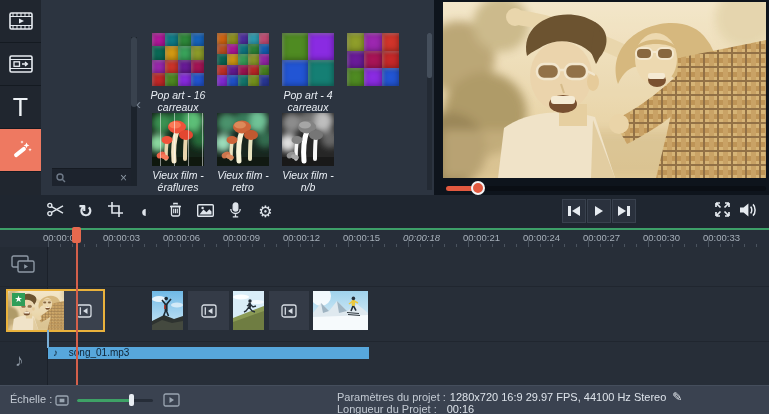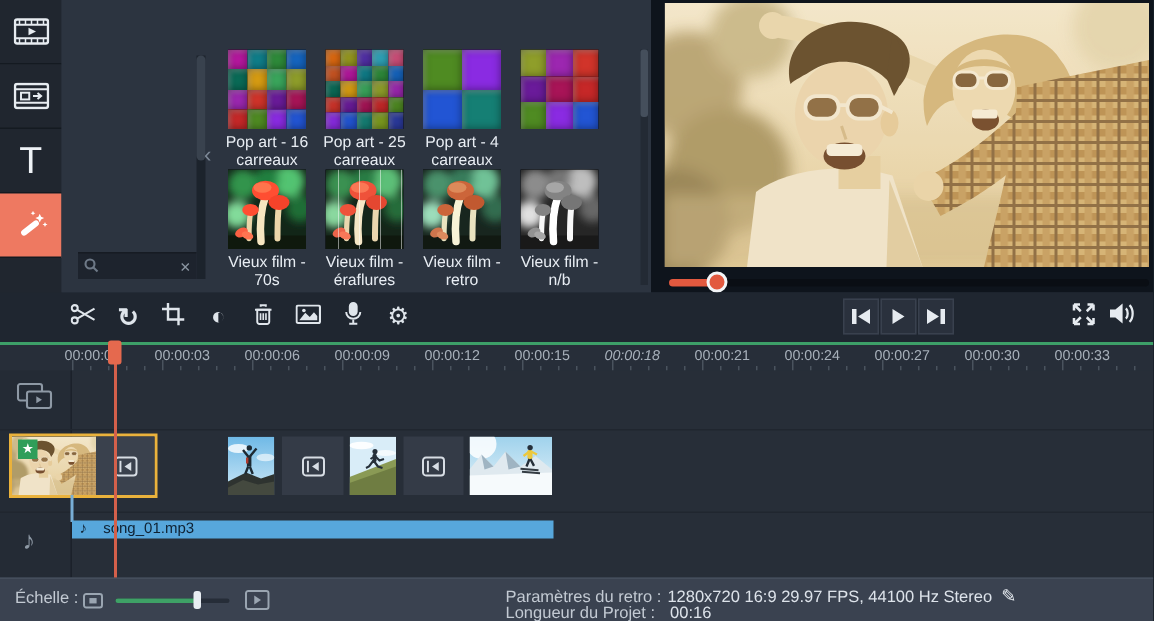--- a/index.html
+++ b/index.html
@@ -33,7 +33,7 @@
   .cat-scroll .thumb{position:absolute;left:0;top:0;width:6px;height:70px;background:#39424e;border-radius:3px;}
   .collapse-chevron{position:absolute;left:95px;top:96px;font-size:15px;color:#7d8896;line-height:15px;}
   .filter-grid{position:absolute;left:111px;top:33px;display:grid;
-               grid-template-columns:repeat(4,52px);grid-auto-rows:80px;column-gap:13px;}
+               grid-template-columns:repeat(4,52px);grid-auto-rows:80px;column-gap:13px;font-style:italic;}
   .filter-card{position:relative;width:52px;}
   .filter-thumb{width:52px;height:53px;overflow:hidden;position:relative;background:#000;}
   .filter-thumb svg{display:block;width:52px;height:53px;}

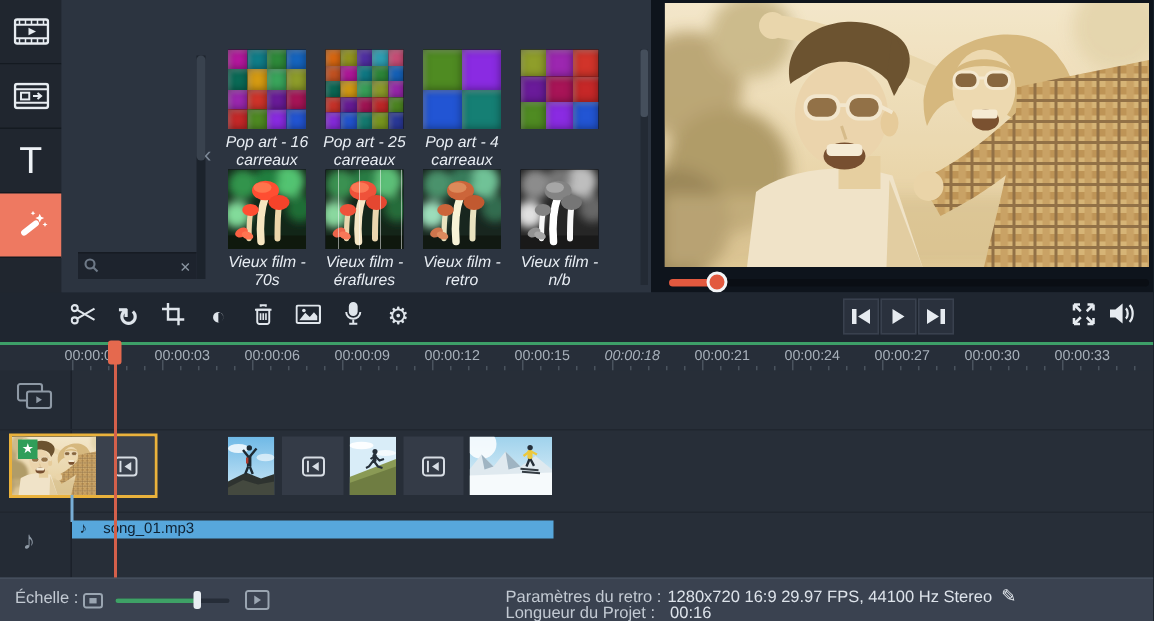--- a/index.html
+++ b/index.html
@@ -367,7 +367,6 @@
               <div style="background: rgb(43, 58, 158);"></div>
             </div>
           </div>
-        <div class="filter-label">Pop art - 25 carreaux</div>
       </div>
       <div class="filter-card">
         <div class="filter-thumb">

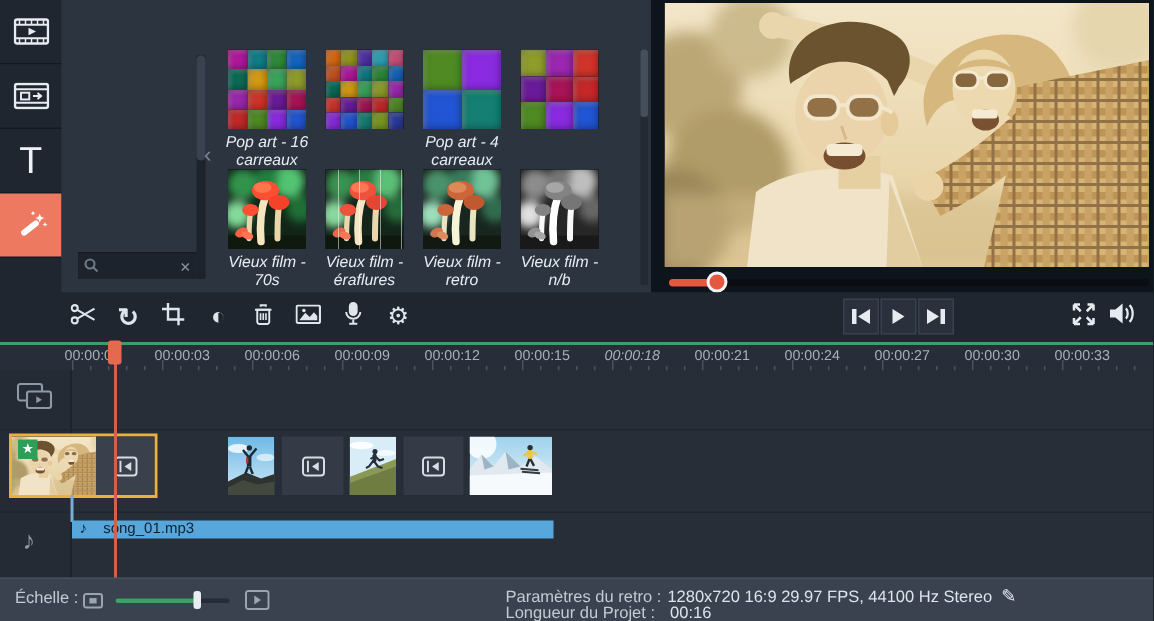--- a/index.html
+++ b/index.html
@@ -393,14 +393,6 @@
               <div style="background: rgb(34, 85, 212);"></div>
             </div>
           </div>
-      </div>
-      <div class="filter-card">
-        <div class="filter-thumb">
-            <svg viewBox="0 0 52 53" class="film-70s">
-              <use href="#mushroom-scene"></use>
-            </svg>
-          </div>
-        <div class="filter-label">Vieux film - 70s</div>
       </div>
       <div class="filter-card">
         <div class="filter-thumb">

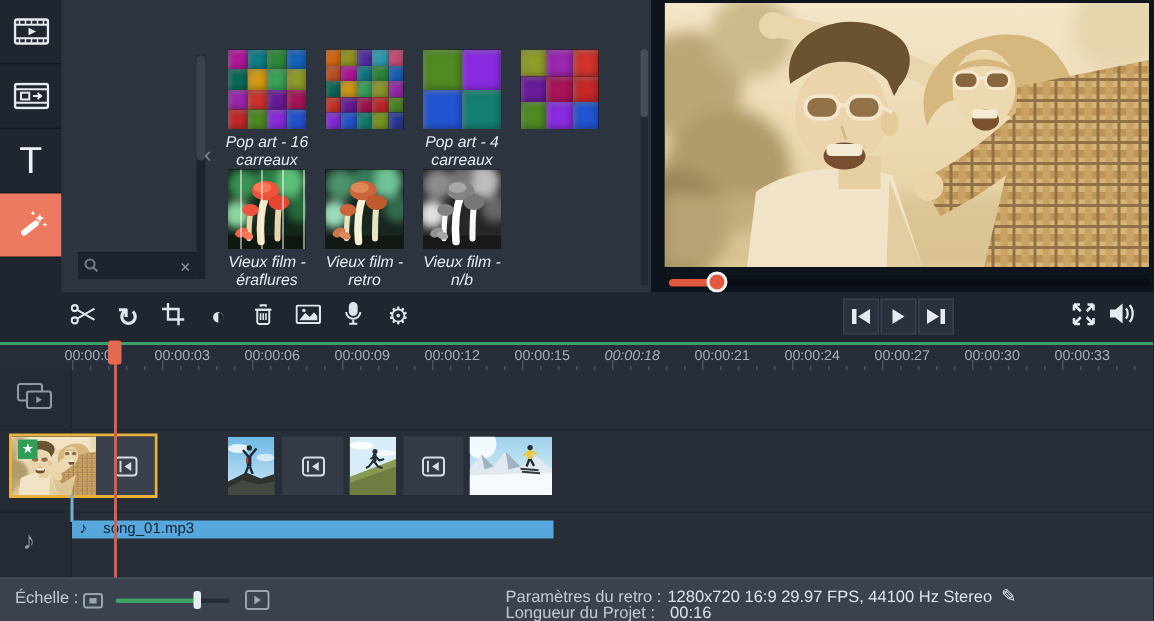--- a/index.html
+++ b/index.html
@@ -707,7 +707,7 @@
     </span>
 
     <div class="proj-line1">
-      <span>Paramètres du retro :</span><span class="proj-val">1280x720 16:9 29.97 FPS, 44100 Hz Stereo</span><span class="pencil">✎</span>
+      <span>Paramètres du projet :</span><span class="proj-val">1280x720 16:9 29.97 FPS, 44100 Hz Stereo</span><span class="pencil">✎</span>
     </div>
     <div class="proj-line2">
       <span>Longueur du Projet :</span><span class="proj-val" style="margin-left:10px">00:16</span>

